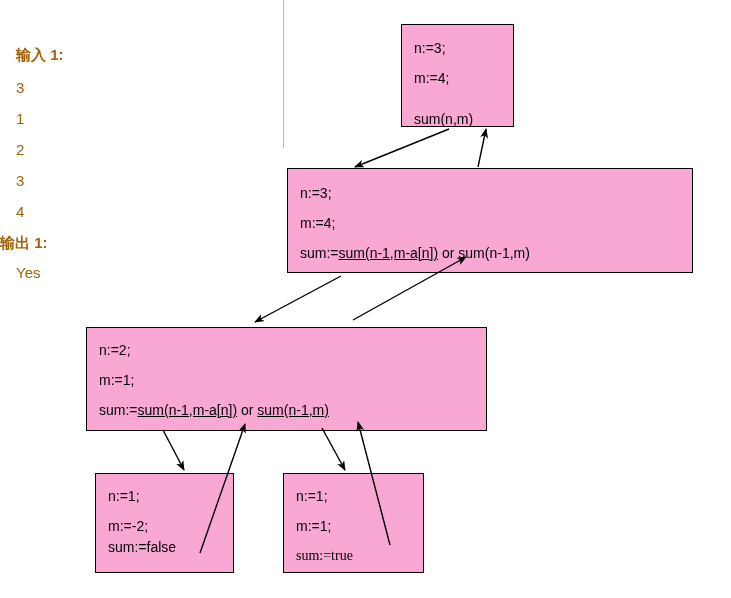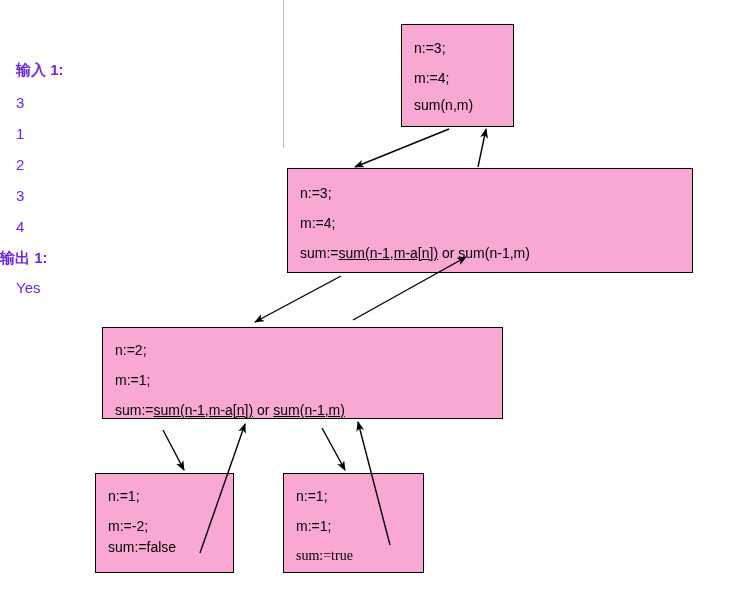--- a/index.html
+++ b/index.html
@@ -20,10 +20,9 @@
   .left-text {
     position: absolute;
     font-size: 15px;
-    color: #6d28d9;
+    color: #a16207;
     white-space: nowrap;
     line-height: 1;
-    margin-top: 15px;
   }
   .left-text.bold {
     font-weight: bold;

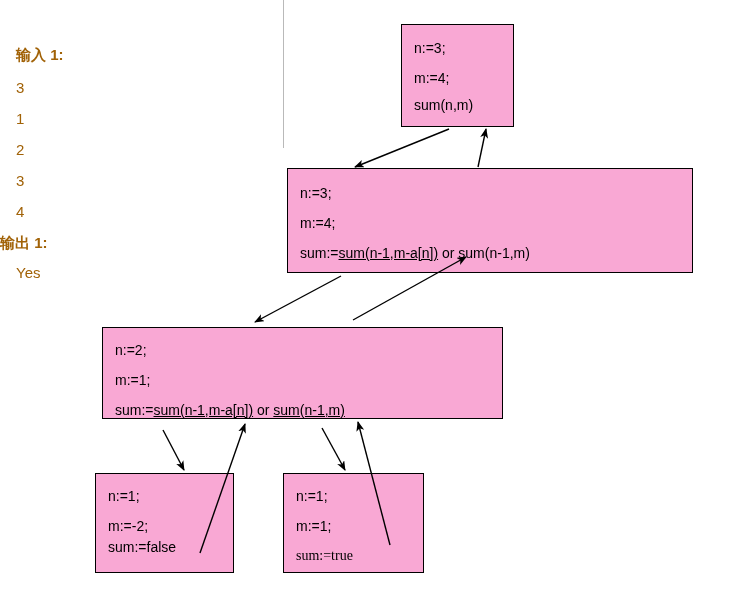--- a/index.html
+++ b/index.html
@@ -80,7 +80,7 @@
       <div class="node" style="left: 401px; top: 24px; width: 113px; height: 103px;">
         <div class="line" style="top: 15px;"><span>n:=3;</span></div>
         <div class="line" style="top: 45px;"><span>m:=4;</span></div>
-        <div class="line" style="top: 72px;"><span>sum(n,m)</span></div>
+        <div class="line" style="top: 86px;"><span>sum(n,m)</span></div>
       </div>
       <div class="node" style="left: 287px; top: 168px; width: 406px; height: 105px;">
         <div class="line" style="top: 16px;"><span>n:=3;</span></div>

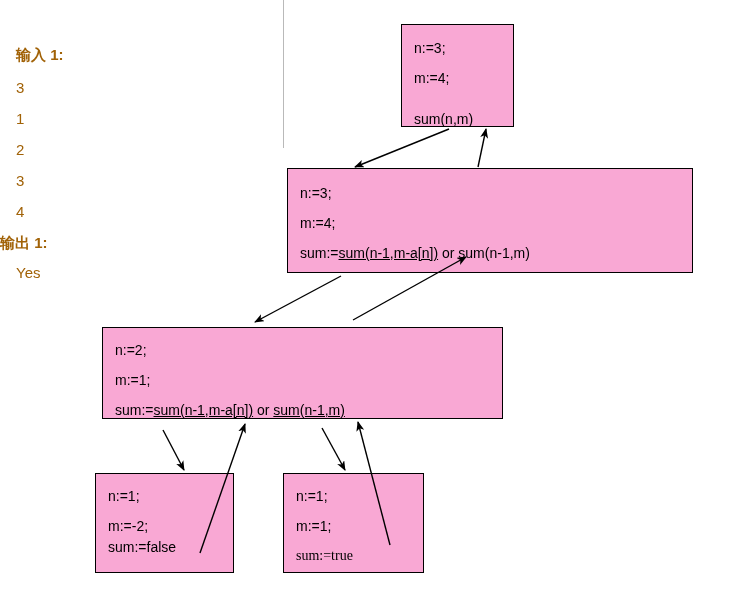--- a/index.html
+++ b/index.html
@@ -87,7 +87,7 @@
         <div class="line" style="top: 46px;"><span>m:=4;</span></div>
         <div class="line" style="top: 76px;"><span>sum:=</span><span class="u">sum(n-1,m-a[n])</span><span> or sum(n-1,m)</span></div>
       </div>
-      <div class="node" style="left: 102px; top: 327px; width: 401px; height: 92px;">
+      <div class="node" style="left: 86px; top: 327px; width: 401px; height: 104px;">
         <div class="line" style="top: 14px;"><span>n:=2;</span></div>
         <div class="line" style="top: 44px;"><span>m:=1;</span></div>
         <div class="line" style="top: 74px;"><span>sum:=</span><span class="u">sum(n-1,m-a[n])</span><span> or </span><span class="u">sum(n-1,m)</span></div>

